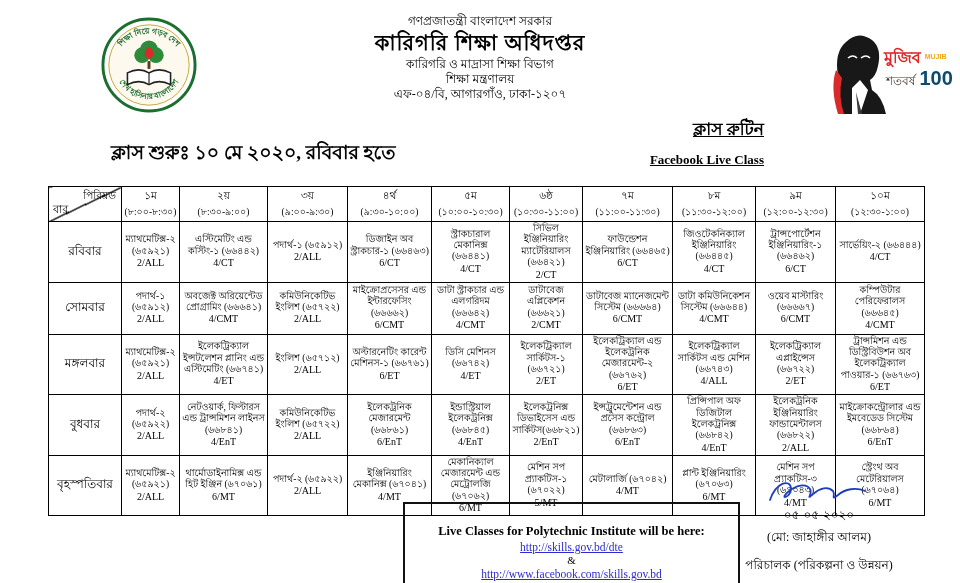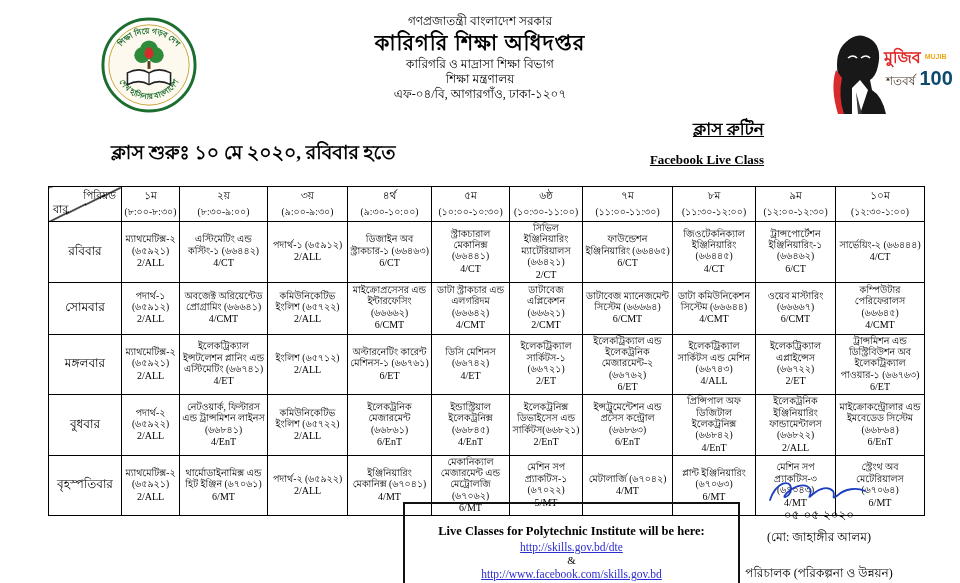--- a/index.html
+++ b/index.html
@@ -63,7 +63,7 @@
   .sign-svg{display:block;margin:0 auto;}
   .sign-date{font-size:12px;margin-top:0;}
   .sign-name{font-size:12px;margin-top:2px;}
-  .sign-desig{font-size:12px;margin-top:16px;}
+  .sign-desig{font-size:12px;margin-top:8px;}
 </style>
 </head>
 <body>

